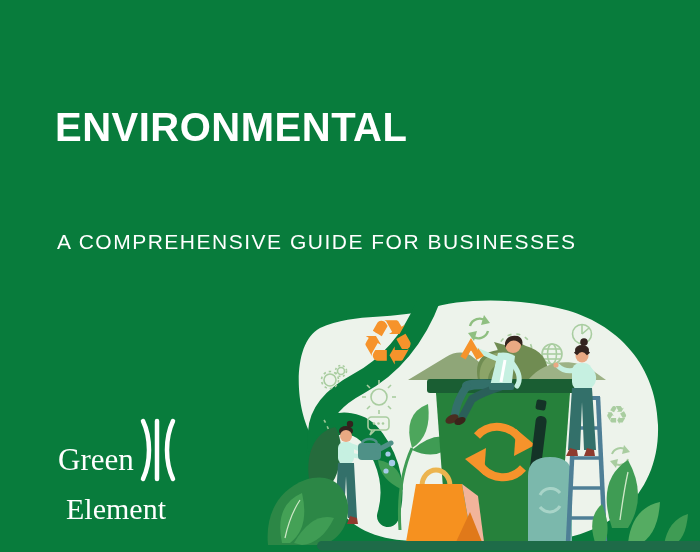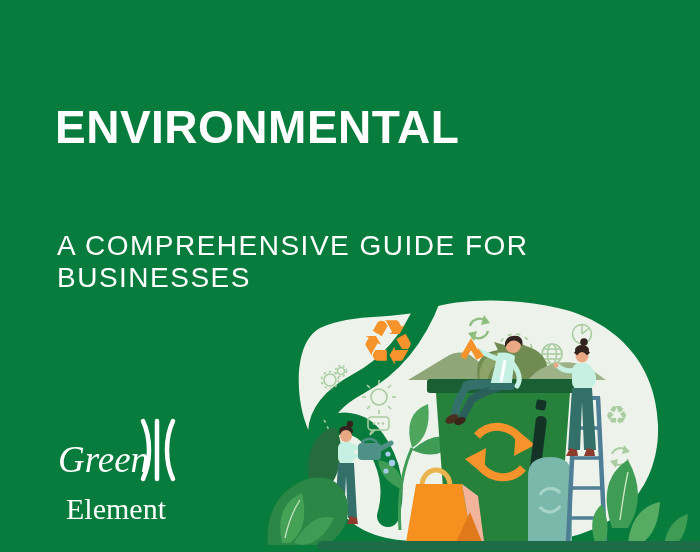--- a/index.html
+++ b/index.html
@@ -7,7 +7,7 @@
        font-family:"Liberation Sans",sans-serif;}
   .poster{position:absolute;inset:0;background:#087C3C;}
   .title{position:absolute;left:55px;top:103px;color:#ffffff;
-         font-weight:800;font-size:46px;line-height:49px;letter-spacing:.5px;
+         font-weight:800;font-size:40px;line-height:49px;letter-spacing:.5px;
          font-family:"Liberation Sans",sans-serif;}
   .subtitle{position:absolute;left:57px;top:230px;color:#ffffff;
             font-weight:400;font-size:28px;letter-spacing:1.5px;

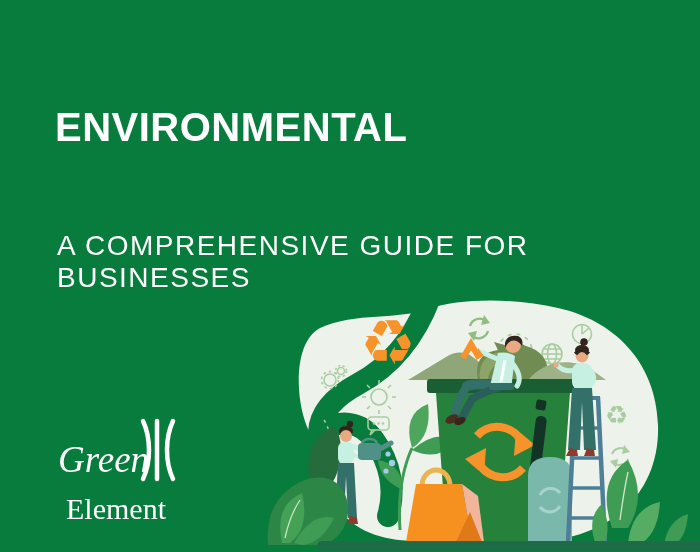--- a/index.html
+++ b/index.html
@@ -10,7 +10,7 @@
          font-weight:800;font-size:40px;line-height:49px;letter-spacing:.5px;
          font-family:"Liberation Sans",sans-serif;}
   .subtitle{position:absolute;left:57px;top:230px;color:#ffffff;
-            font-weight:400;font-size:28px;letter-spacing:1.5px;
+            font-weight:400;font-size:21px;letter-spacing:1.5px;
             font-family:"Liberation Sans",sans-serif;}
   .logo{position:absolute;left:58px;top:444px;color:#ffffff;
         font-family:"Liberation Serif",serif;}

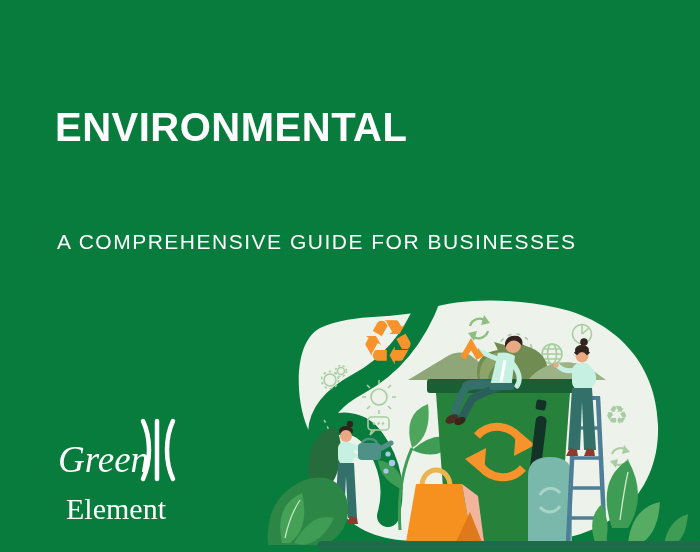--- a/index.html
+++ b/index.html
@@ -14,7 +14,7 @@
             font-family:"Liberation Sans",sans-serif;}
   .logo{position:absolute;left:58px;top:444px;color:#ffffff;
         font-family:"Liberation Serif",serif;}
-  .logo .l1{font-size:37px;line-height:31px;font-style:italic;}
+  .logo .l1{font-size:31px;line-height:31px;}
   .logo .l2{font-size:30px;line-height:31px;margin-left:8px;margin-top:18px;}
   .logo-mark{position:absolute;left:136px;top:418px;}
   .illus{position:absolute;left:260px;top:300px;width:440px;height:252px;}

